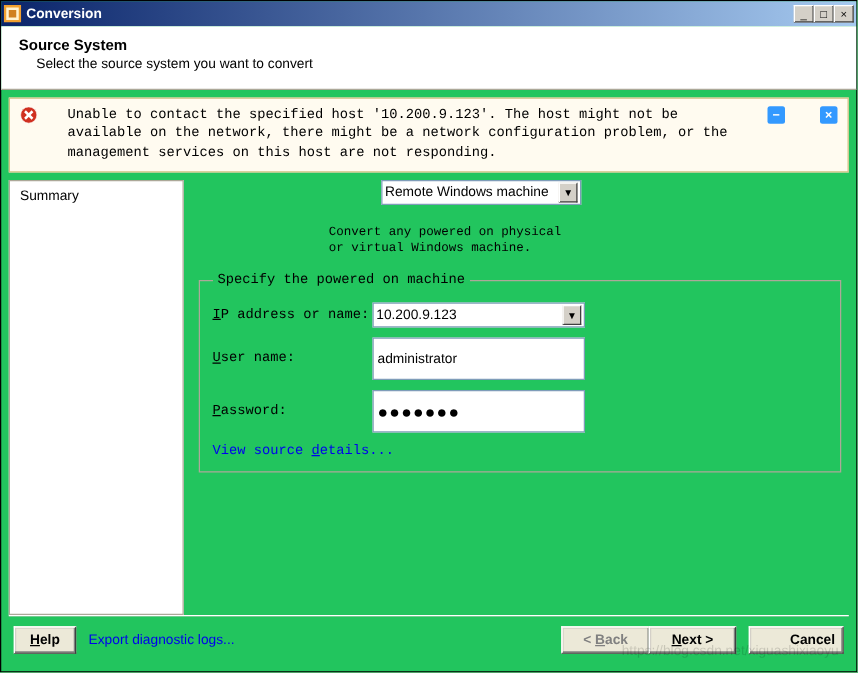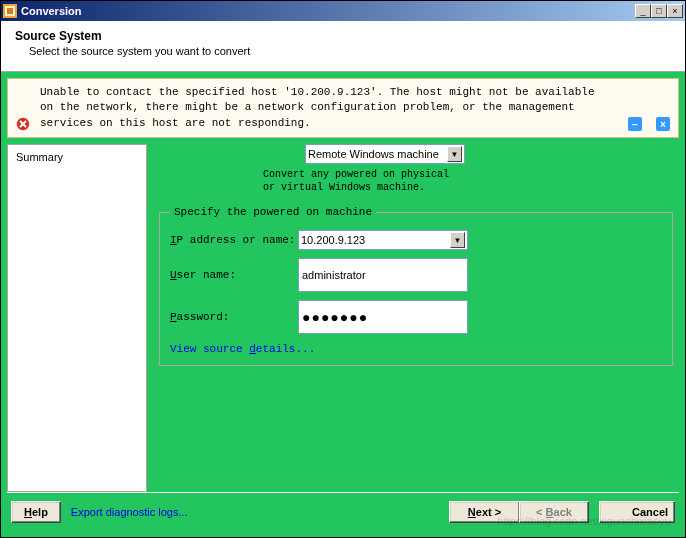--- a/index.html
+++ b/index.html
@@ -17,7 +17,7 @@
 .header-title { font-weight: bold; font-size: 12px; color: #000; margin-bottom: 2px; }
 .header-sub { font-size: 11px; color: #000; margin-left: 14px; }
 
-.error-bar { background: #fffbf0; border: 1px solid #d0c080; margin: 6px; padding: 6px 8px; display: flex; align-items: flex-end; gap: 10px; position: relative; }
+.error-bar { background: #fffbf0; border: 1px solid #d0c080; margin: 6px; padding: 6px 8px; display: flex; align-items: flex-start; gap: 24px; position: relative; }
 .error-icon { width: 14px; height: 14px; flex-shrink: 0; }
 .error-text { flex: 1; font-size: 11px; color: #000; line-height: 1.4; font-family: "Courier New", monospace; }
 .error-ctrl { width: 14px; height: 14px; background: #3399ff; color: #fff; border-radius: 2px; display: flex; align-items: center; justify-content: center; font-size: 10px; font-weight: bold; cursor: pointer; margin-left: 4px; }

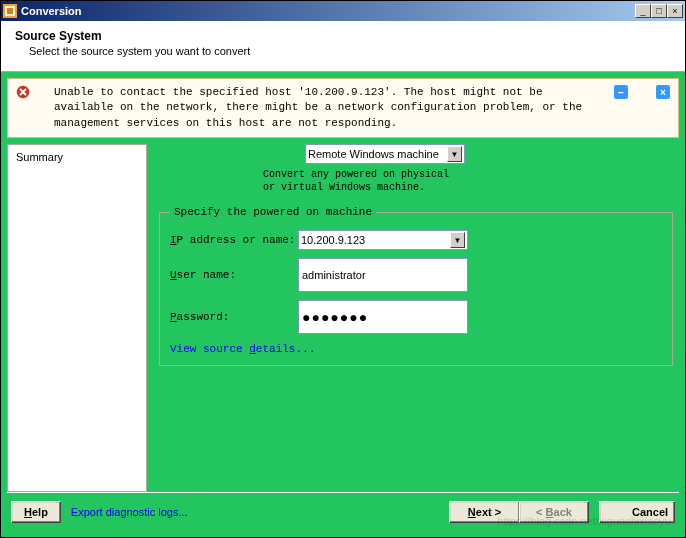--- a/index.html
+++ b/index.html
@@ -28,7 +28,7 @@
 
 .main { flex: 1; padding: 0 12px 10px 12px; position: relative; }
 
-.sel-row { display: flex; align-items: center; margin-bottom: 4px; margin-left: 146px; }
+.sel-row { display: flex; align-items: center; margin-bottom: 16px; margin-left: 146px; }
 .combo { border: 1px solid #7f9db9; background: #fff; height: 20px; display: flex; align-items: center; padding: 0 2px; font-size: 11px; width: 160px; justify-content: space-between; }
 .combo-arrow { width: 15px; height: 16px; background: #d4d0c8; border: 1px solid #fff; border-right-color: #404040; border-bottom-color: #404040; display: flex; align-items: center; justify-content: center; font-size: 8px; }
 .sel-desc { font-size: 10px; color: #000; margin-left: 104px; line-height: 1.3; width: 200px; font-family: "Courier New", monospace; }

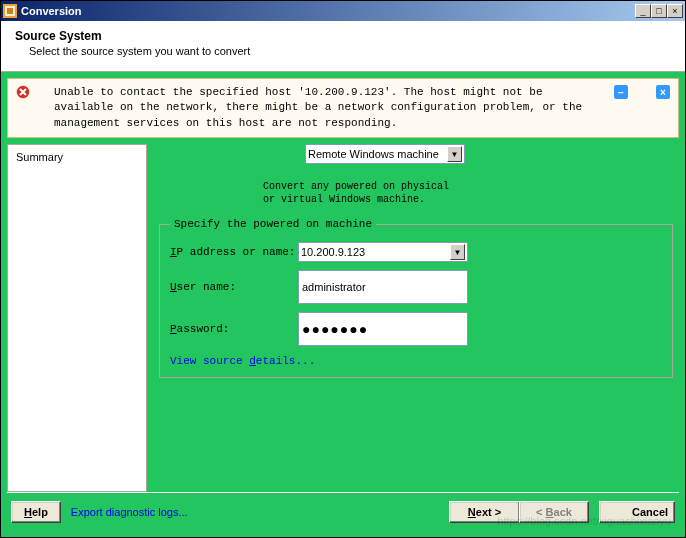--- a/index.html
+++ b/index.html
@@ -148,8 +148,8 @@
     <span class="link" style="font-family:Tahoma,Arial,sans-serif;">Export diagnostic logs...</span>
     <div class="footer-spacer"></div>
     <div class="nav-group">
+      <button class="btn disabled">&lt; <u>B</u>ack</button>
       <button class="btn"><u>N</u>ext &gt;</button>
-      <button class="btn disabled">&lt; <u>B</u>ack</button>
     </div>
     <button class="btn" style="width:76px;padding-left:32px;">Cancel</button>
   </div>

